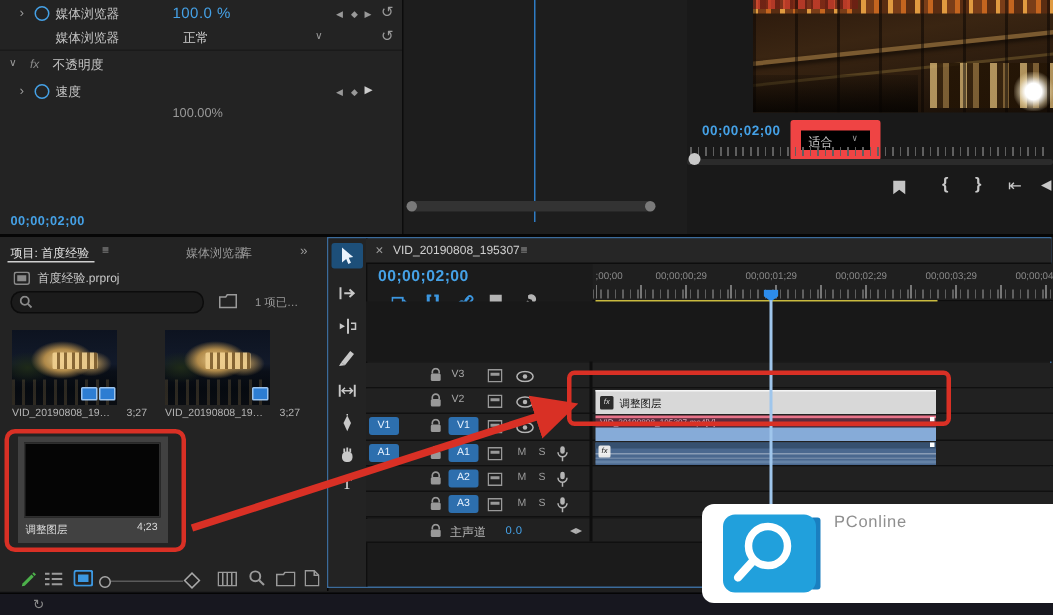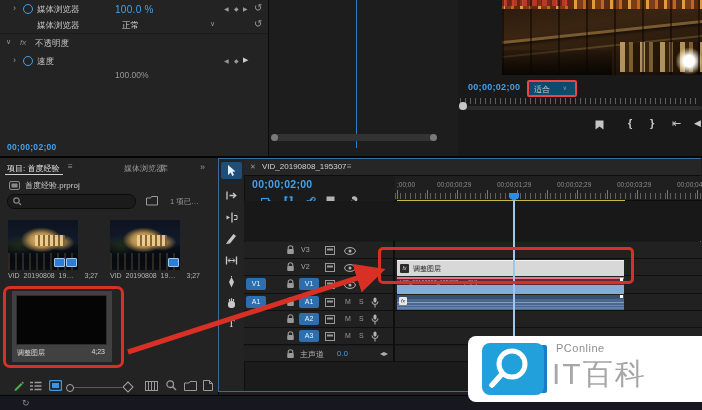--- a/index.html
+++ b/index.html
@@ -100,7 +100,7 @@
     </div>
 
     <span class="abs tc" style="left:10px;top:82px;font-size:9px;font-weight:bold;">00;00;02;00</span>
-    <div class="abs" style="left:69px;top:80px;width:46px;height:13px;background:#0c4a6e;border:2px solid #ef4444;border-radius:2px;font-size:8px;color:#ccc;font-family:Liberation Mono, monospace;">
+    <div class="abs" style="left:69px;top:80px;width:46px;height:13px;background:#000000;border:7px solid #ef4444;border-radius:2px;font-size:8px;color:#ccc;font-family:Liberation Mono, monospace;">
       <span class="abs" style="left:5px;top:2px;">适合</span>
       <span class="abs dim" style="left:34px;top:2px;font-size:6px;">∨</span>
     </div>

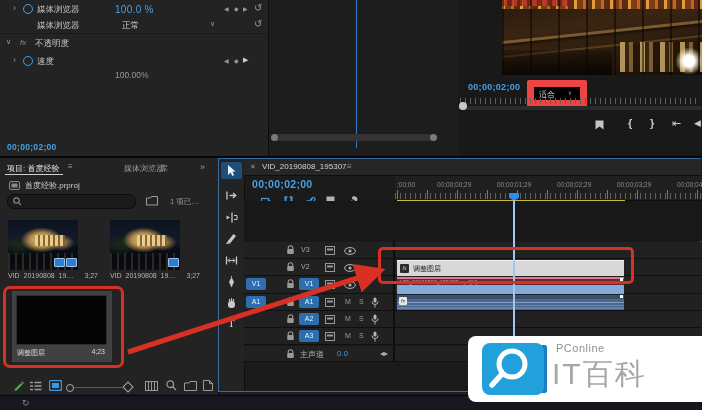--- a/index.html
+++ b/index.html
@@ -438,7 +438,6 @@
       </svg>
     </div>
     <span style="position:absolute;left:88px;top:6px;font-size:11px;color:#8f8f8f;letter-spacing:.5px;">PConline</span>
-    <span style="position:absolute;left:84px;top:18px;font-size:30px;color:#a6a6a6;letter-spacing:2px;">IT百科</span>
   </div>
 
 </div>

